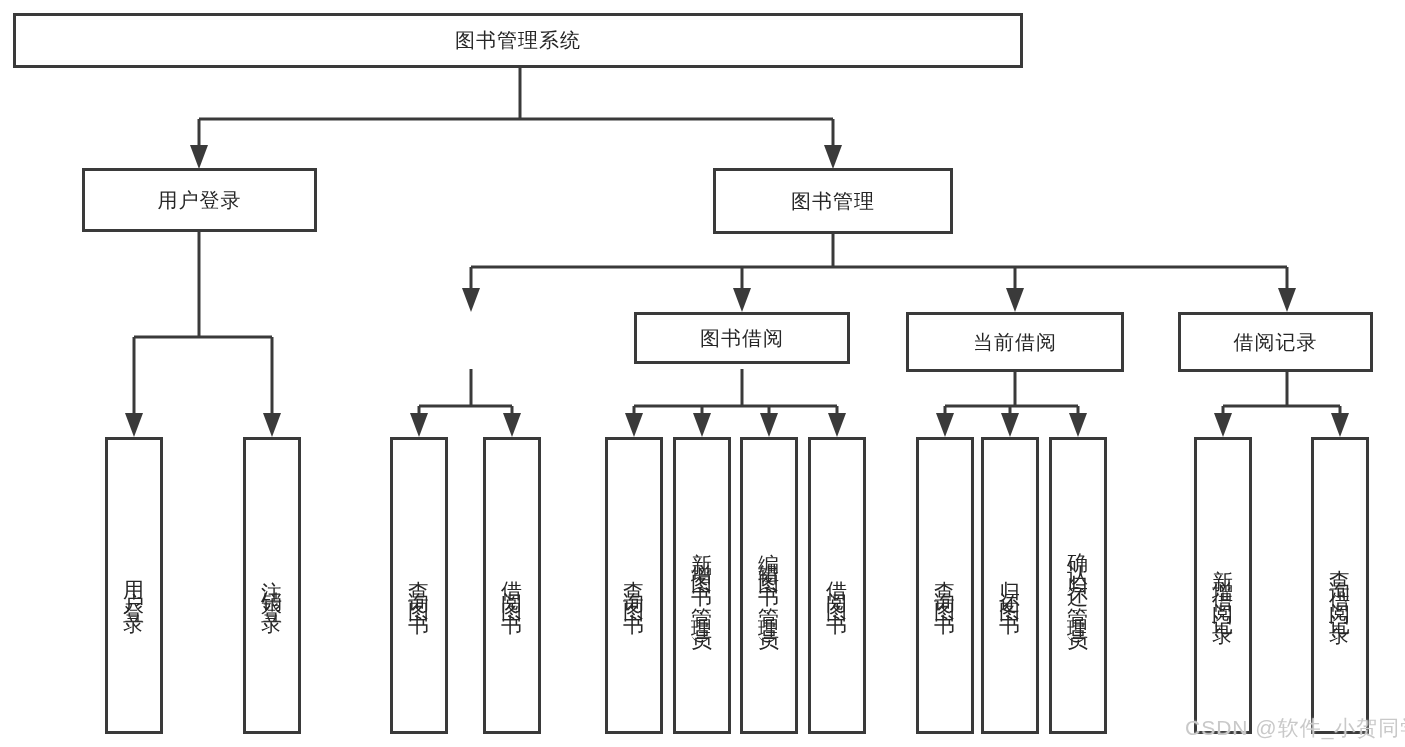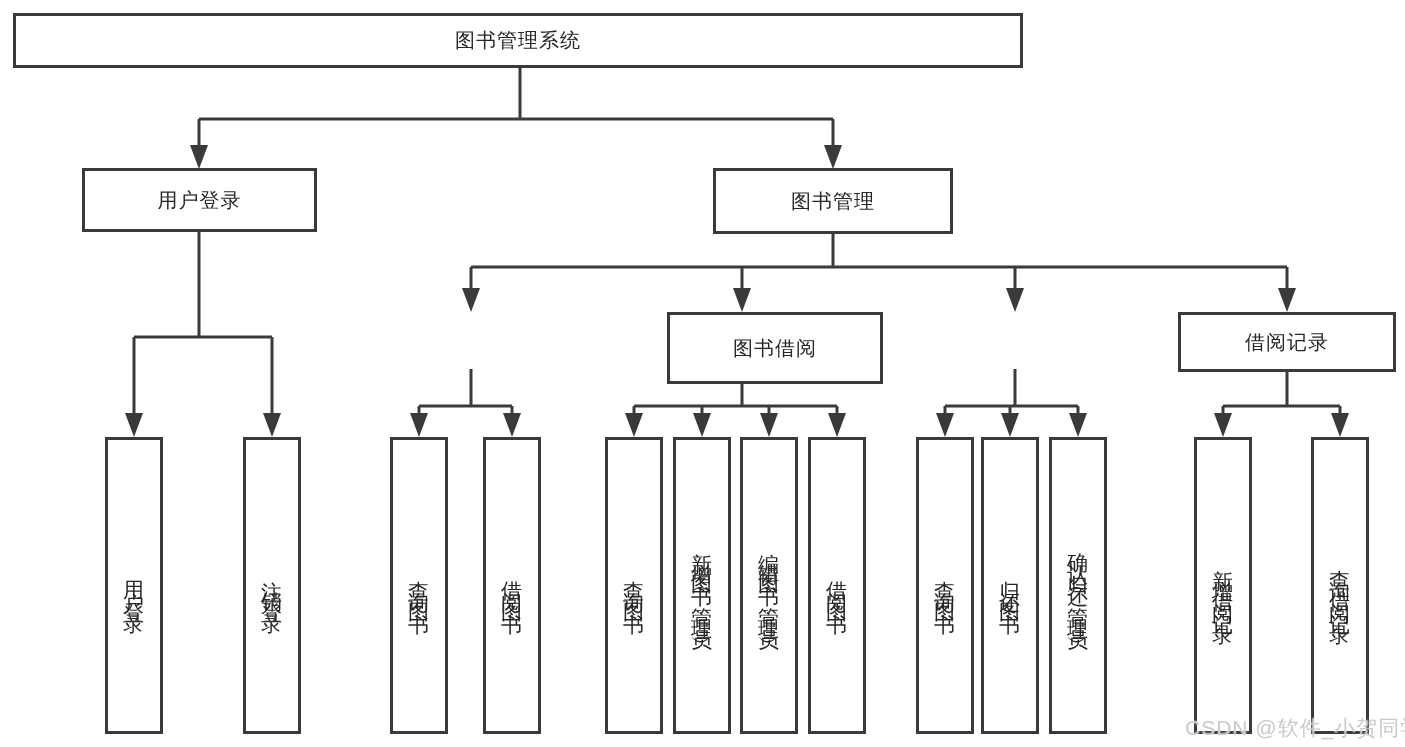--- a/index.html
+++ b/index.html
@@ -160,7 +160,7 @@
     <span>图书管理</span>
   </div>
 
-  <div class="box" style="left:634px; top:312px; width:216px; height:72px;margin-left:33px;">
+  <div class="box" style="left:634px; top:312px; width:216px; height:52px;">
     <span>图书借阅</span>
   </div>
   <div class="box" style="left:1178px; top:312px; width:218px; height:60px;">

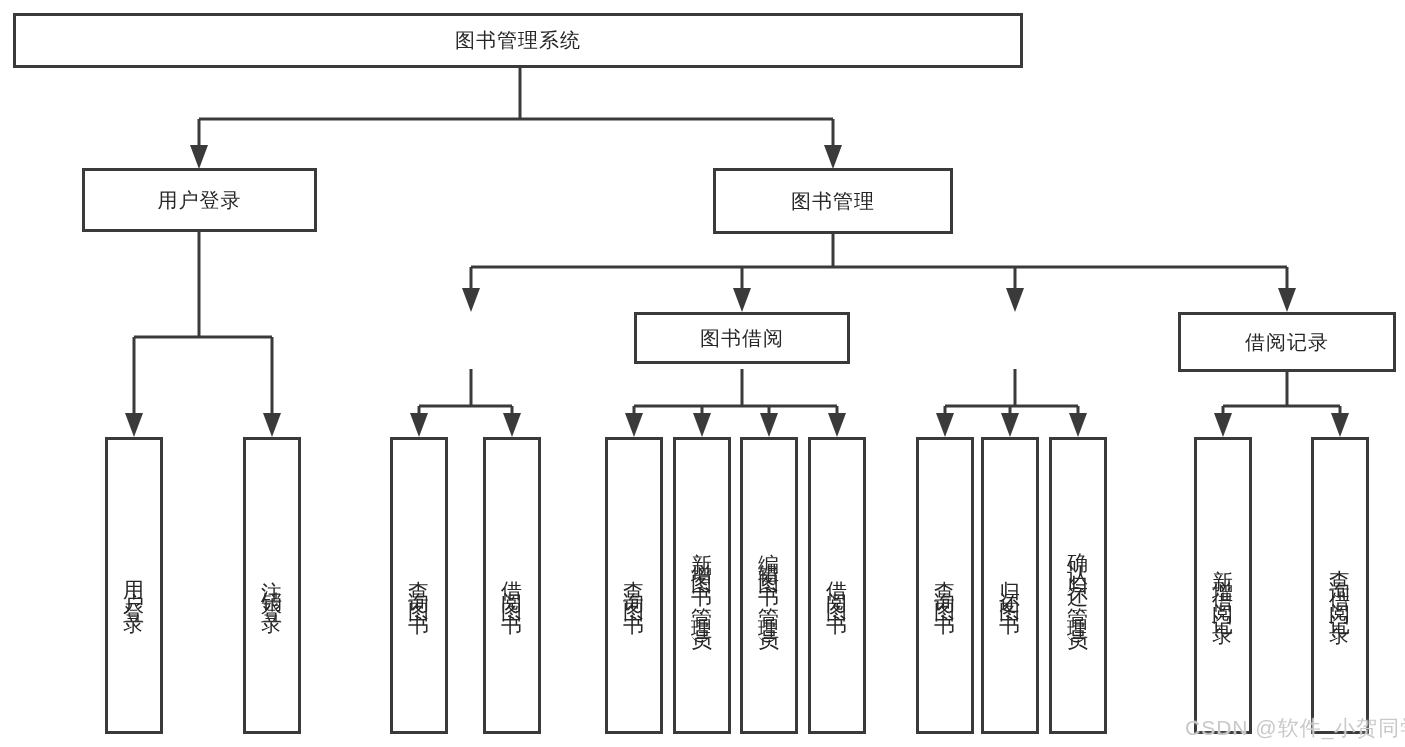--- a/index.html
+++ b/index.html
@@ -163,6 +163,9 @@
   <div class="box" style="left:634px; top:312px; width:216px; height:52px;">
     <span>图书借阅</span>
   </div>
+  <div class="box" style="left:906px; top:312px; width:218px; height:60px;">
+    <span>当前借阅</span>
+  </div>
   <div class="box" style="left:1178px; top:312px; width:218px; height:60px;">
     <span>借阅记录</span>
   </div>

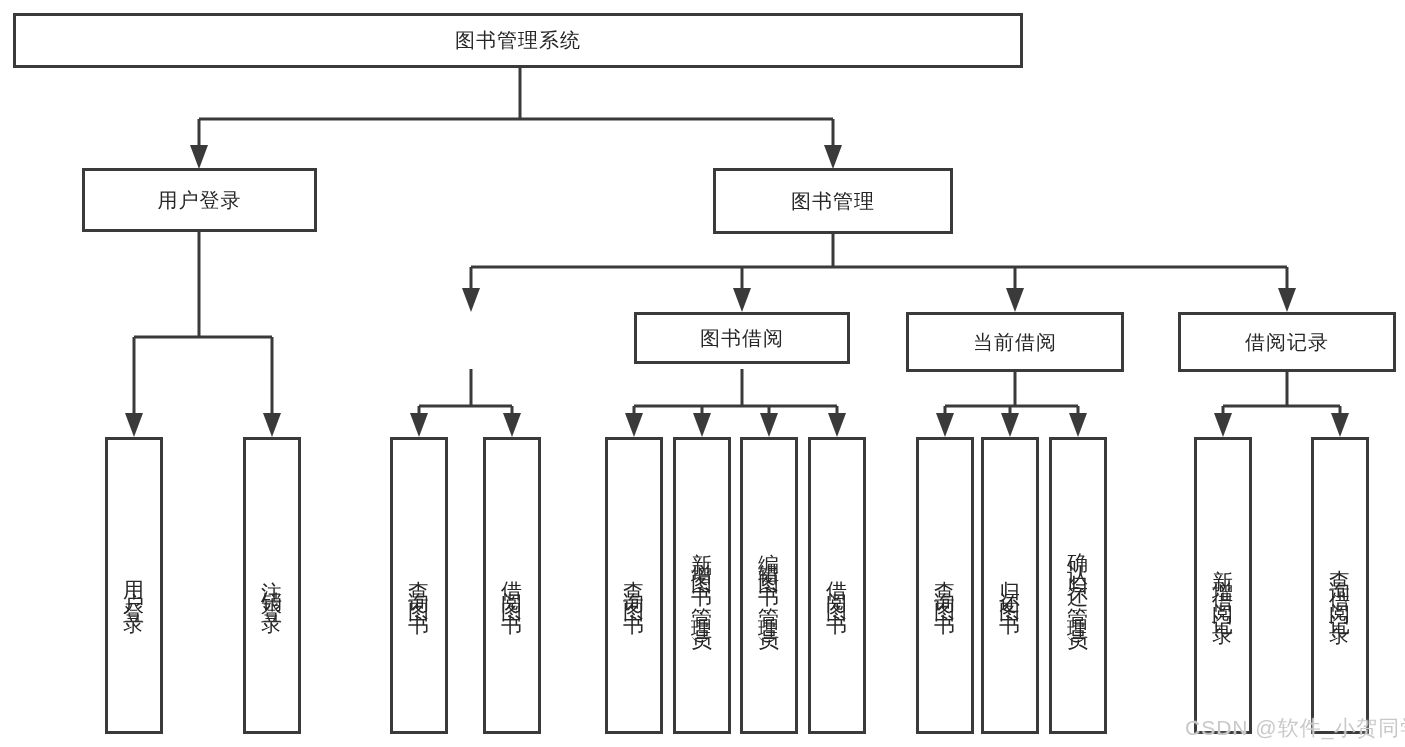--- a/index.html
+++ b/index.html
@@ -166,7 +166,7 @@
   <div class="box" style="left:906px; top:312px; width:218px; height:60px;">
     <span>当前借阅</span>
   </div>
-  <div class="box" style="left:1178px; top:312px; width:218px; height:60px;">
+  <div class="box" style="left:1178px; top:312px; width:195px; height:60px;">
     <span>借阅记录</span>
   </div>
 

